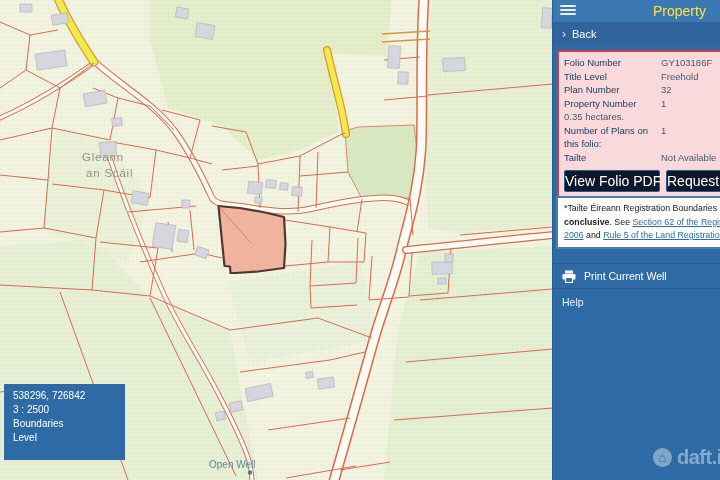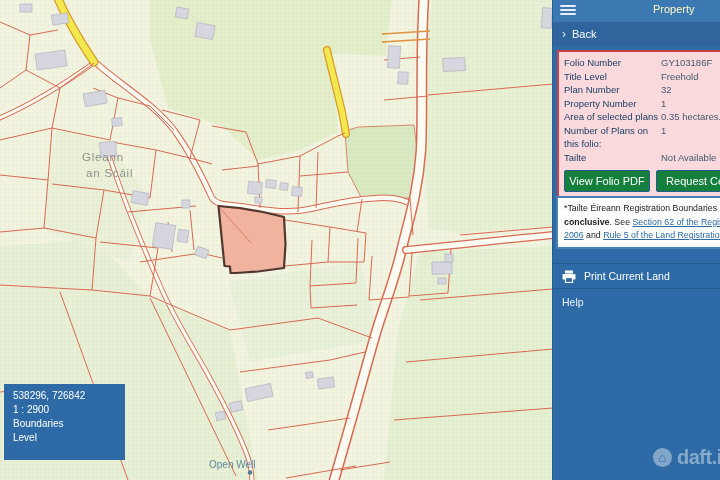--- a/index.html
+++ b/index.html
@@ -20,7 +20,7 @@
   .panel-header { position:absolute; top:0; left:0; width:100%; height:22px; background:#3c78b2; }
   .hamburger { position:absolute; left:7px; top:3px; width:20px; height:16px; cursor:pointer; }
   .hamburger span { display:block; width:16px; height:2.5px; background:#e8eef5; margin:1.5px 0; border-radius:1px; }
-  .panel-title { position:absolute; left:100px; top:3px; font-size:11px; color:#fef9c3; white-space:nowrap; }
+  .panel-title { position:absolute; left:100px; top:3px; font-size:14px; color:#fde047; white-space:nowrap; }
   .back-row { position:absolute; top:22px; left:0; width:100%; height:24px; background:#2f649c;
     color:#fff; font-size:11px; line-height:24px; padding-left:9px; cursor:pointer; }
   .back-row .chev { font-size:12px; margin-right:6px; color:#dce8f4; }

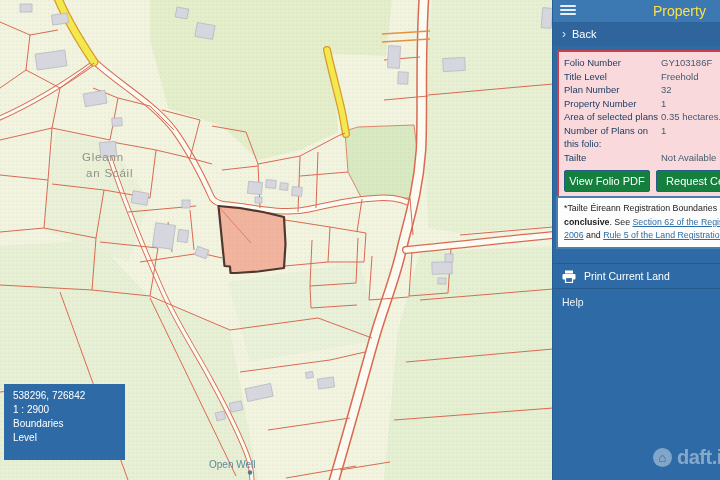--- a/index.html
+++ b/index.html
@@ -238,7 +238,6 @@
         <span class="val">1</span>
       </div>
       <div class="frow">
-        <span class="lbl">Area of selected plans</span>
         <span class="val">0.35 hectares.</span>
       </div>
       <div class="frow">

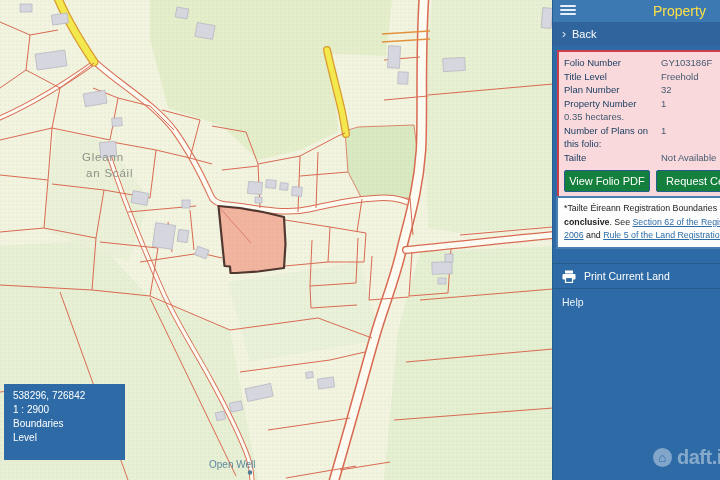--- a/index.html
+++ b/index.html
@@ -31,8 +31,8 @@
   .frow .lbl { flex:0 0 97px; font-weight:normal; color:#173a5f; }
   .frow .val { flex:1; color:#445a70; }
   .btn-row { display:flex; gap:6px; margin-top:6px; }
-  .pbtn { height:22px; background:#15803d; border:1px solid #265d8f; border-radius:2px;
-    color:#fff; font-size:11px; font-family:"Liberation Sans", sans-serif; white-space:nowrap; cursor:pointer; }
+  .pbtn { height:22px; background:#0f172a; border:1px solid #265d8f; border-radius:2px;
+    color:#fff; font-size:14px; font-family:"Liberation Sans", sans-serif; white-space:nowrap; cursor:pointer; }
   .pbtn.b1 { width:96px; }
   .pbtn.b2 { width:150px; }
 

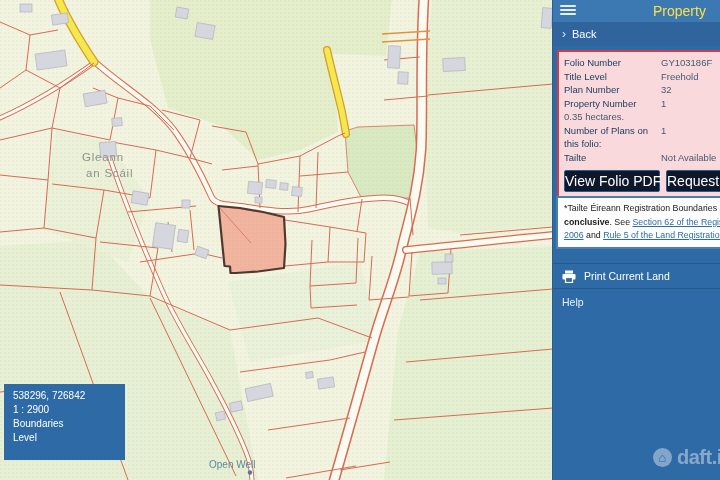--- a/index.html
+++ b/index.html
@@ -262,7 +262,7 @@
         <rect x="0.5" y="4" width="13" height="5.5" rx="1" fill="#fff"></rect>
         <rect x="3.5" y="7.5" width="7" height="5" fill="#2e6ba6" stroke="#fff" stroke-width="1.2"></rect>
       </svg>
-      <span>Print Current Land</span>
+      <span>Print Current Well</span>
     </div>
 
     <div class="help-row">

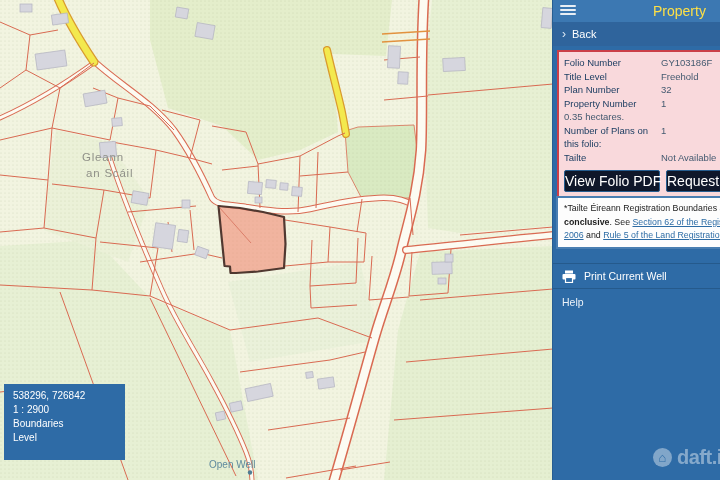--- a/index.html
+++ b/index.html
@@ -199,7 +199,7 @@
 
     <div class="map-info">
       <div>538296, 726842</div>
-      <div>1 : 2900</div>
+      <div>3 : 2500</div>
       <div>Boundaries</div>
       <div>Level</div>
     </div>

